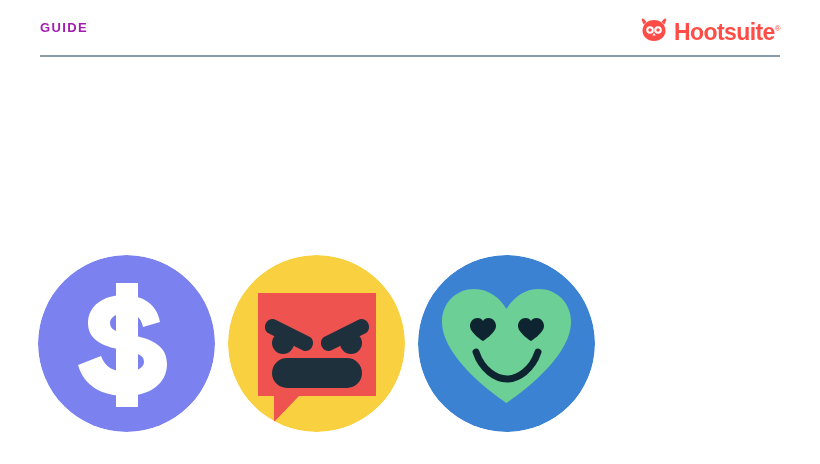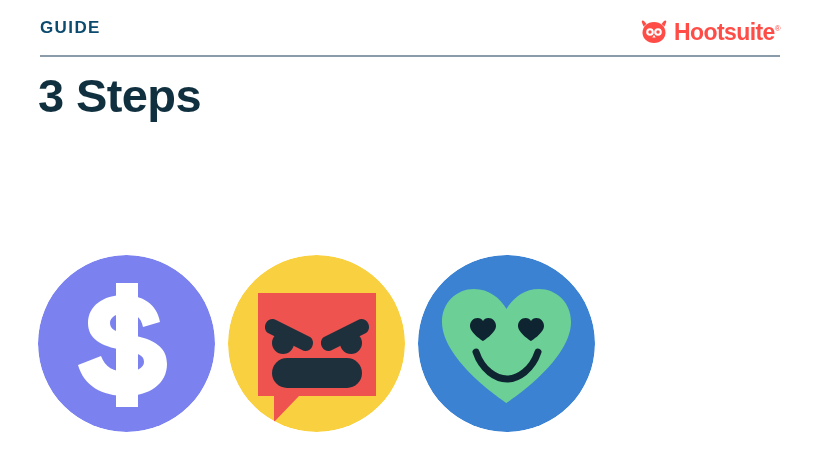--- a/index.html
+++ b/index.html
@@ -27,10 +27,10 @@
     position: absolute;
     left: 0;
     top: 0;
-    font-size: 17px;
+    font-size: 13px;
     font-weight: bold;
     letter-spacing: 1.4px;
-    color: #0c4a6e;
+    color: #a21caf;
     line-height: 16px;
   }
   .brand {

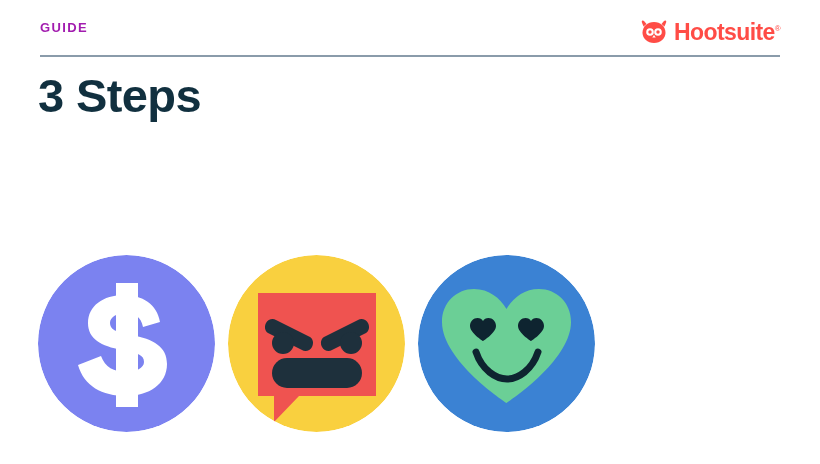--- a/index.html
+++ b/index.html
@@ -38,7 +38,7 @@
     right: 0;
     top: -3px;
     display: flex;
-    align-items: flex-end;
+    align-items: center;
     gap: 7px;
   }
   .brand-owl {

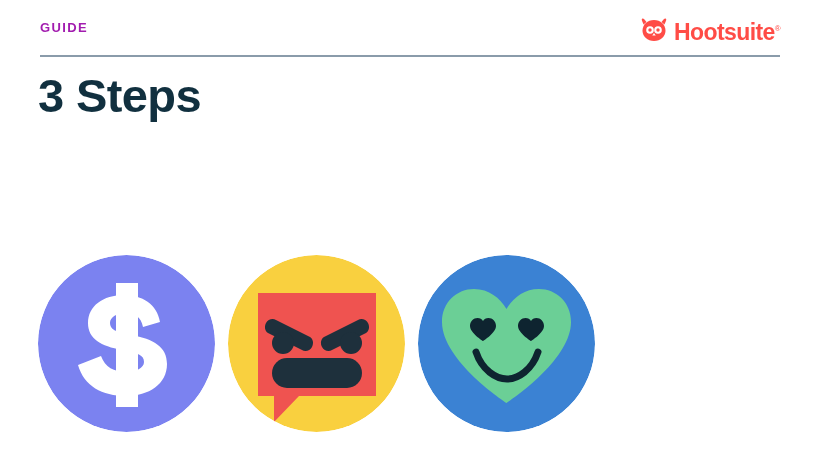--- a/index.html
+++ b/index.html
@@ -140,7 +140,6 @@
 <div class="divider"></div>
 
 <div class="headline">
-  <span class="line">3 Steps</span>
 </div>
 
 <div class="icon-row">

